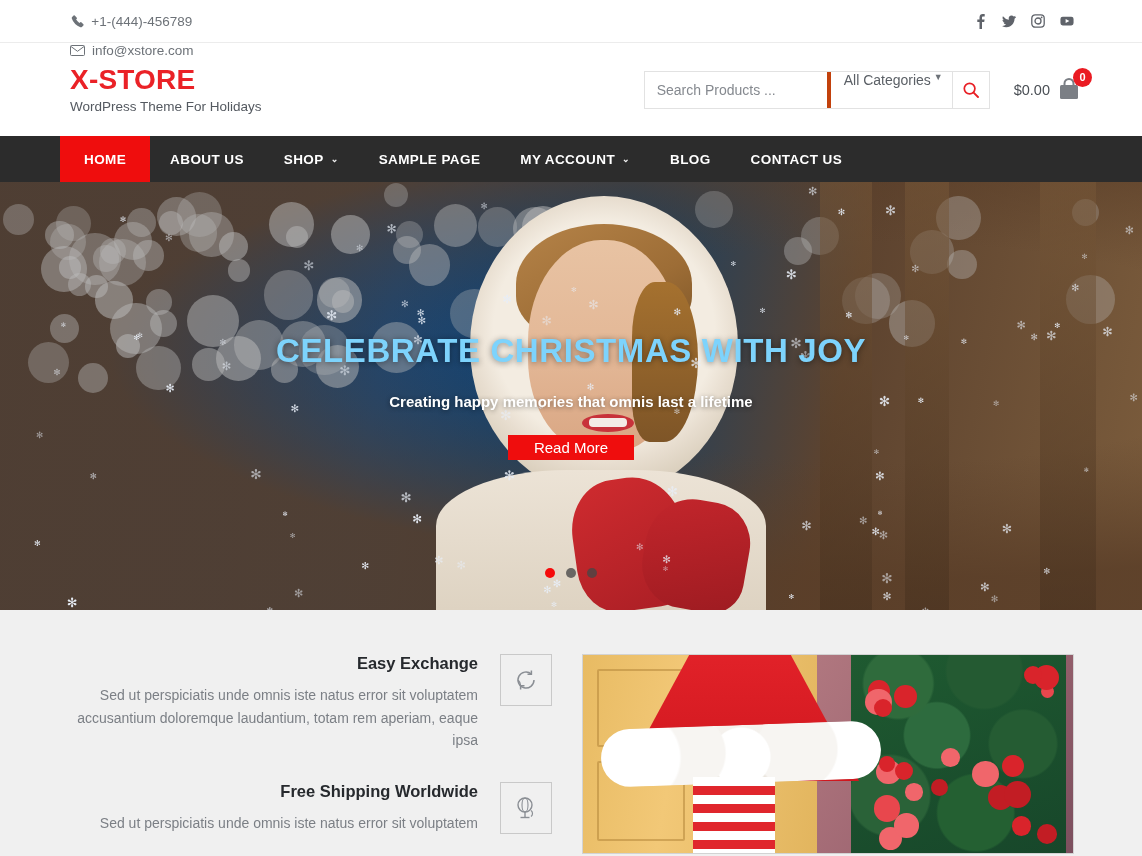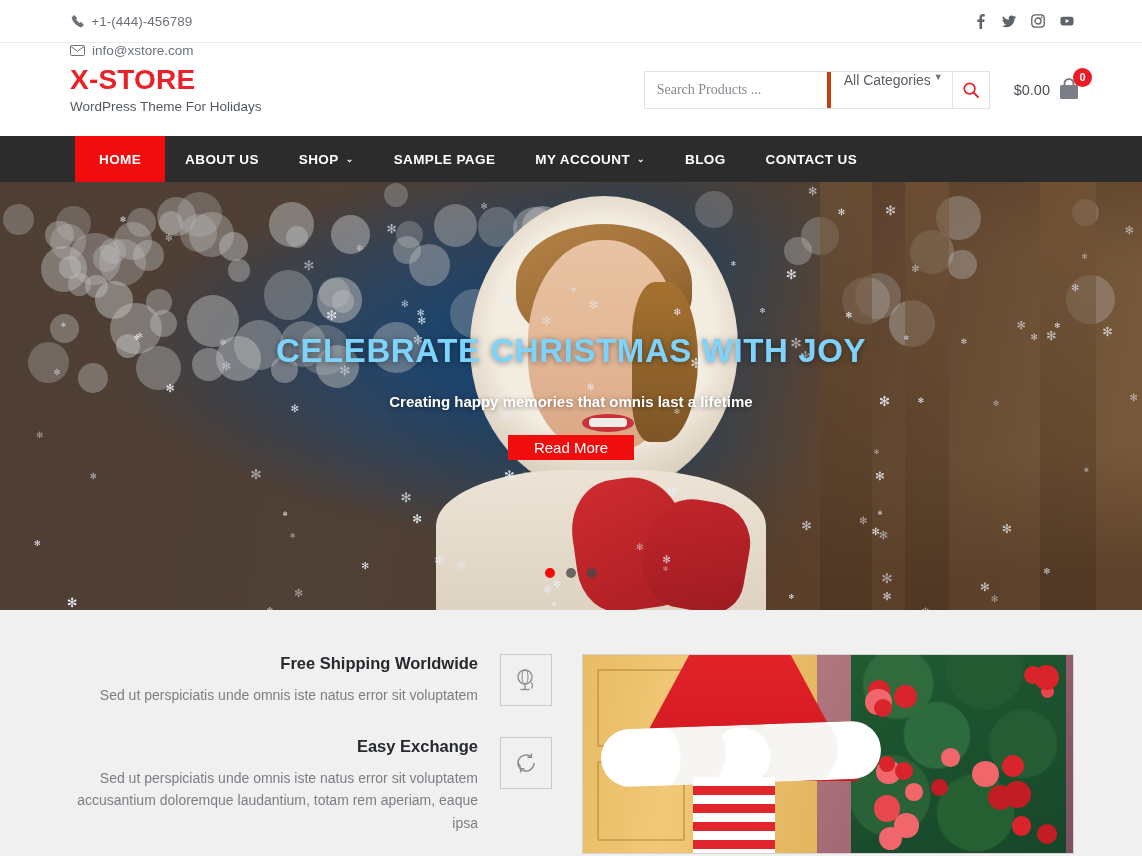--- a/index.html
+++ b/index.html
@@ -58,7 +58,7 @@
     border: none; outline: none;
     font-size: 14px; color: #0c4a6e;
     padding: 0 12px;
-    font-family: Liberation Serif, serif;
+    font-family: Liberation Sans, sans-serif;
     background: transparent;
   }
   .search-input::placeholder { color: #85898f; }

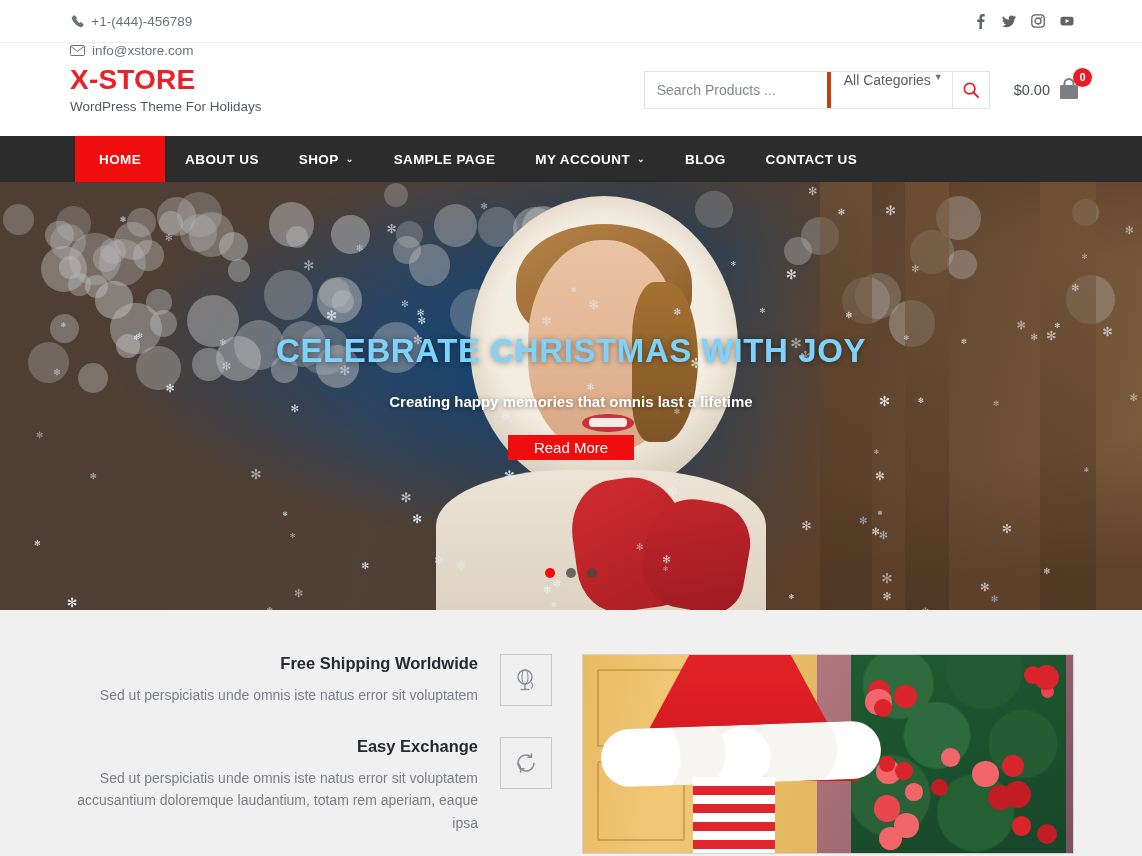--- a/index.html
+++ b/index.html
@@ -98,7 +98,7 @@
     height: 46px;
     background: #2c2c2c;
     display: flex; align-items: stretch;
-    padding-left: 75px;
+    padding-left: 60px;
   }
   .nav-item {
     display: flex; align-items: center; gap: 7px;

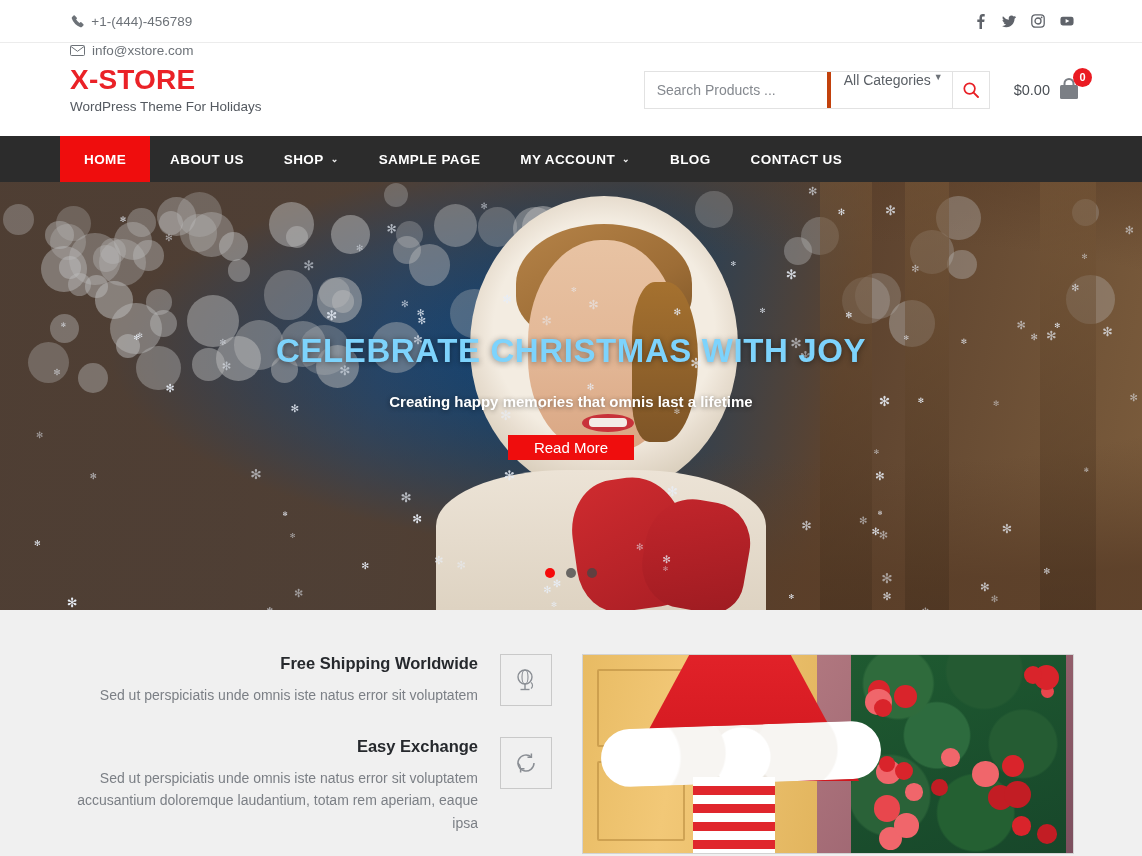--- a/index.html
+++ b/index.html
@@ -626,6 +626,21 @@
 
     <div class="feat-row">
       <div class="feat-text">
+        <div class="feat-title">Easy Exchange</div>
+        <div class="feat-desc">Sed ut perspiciatis unde omnis iste natus error sit voluptatem accusantium doloremque laudantium, totam rem aperiam, eaque ipsa</div>
+      </div>
+      <div class="feat-icon">
+        <svg width="26" height="26" viewBox="0 0 26 26">
+          <path d="M21 13a8 8 0 11-2.6-5.9" fill="none" stroke="#8a8e94" stroke-width="1.5"></path>
+          <path d="M5 13a8 8 0 012.6 5.9" fill="none" stroke="#8a8e94" stroke-width="1.5"></path>
+          <path d="M18.4 3.4v3.9h-3.9" fill="none" stroke="#8a8e94" stroke-width="1.5"></path>
+          <path d="M7.6 22.6v-3.9h3.9" fill="none" stroke="#8a8e94" stroke-width="1.5"></path>
+        </svg>
+      </div>
+    </div>
+
+    <div class="feat-row">
+      <div class="feat-text">
         <div class="feat-title">Free Shipping Worldwide</div>
         <div class="feat-desc">Sed ut perspiciatis unde omnis iste natus error sit voluptatem</div>
       </div>
@@ -636,21 +651,6 @@
           <path d="M12 17v5" stroke="#8a8e94" stroke-width="1.4"></path>
           <path d="M7.5 22.5h9" stroke="#8a8e94" stroke-width="1.4"></path>
           <path d="M18 15.5c2 1.5 2 4.5 0 6" fill="none" stroke="#8a8e94" stroke-width="1.2"></path>
-        </svg>
-      </div>
-    </div>
-
-    <div class="feat-row">
-      <div class="feat-text">
-        <div class="feat-title">Easy Exchange</div>
-        <div class="feat-desc">Sed ut perspiciatis unde omnis iste natus error sit voluptatem accusantium doloremque laudantium, totam rem aperiam, eaque ipsa</div>
-      </div>
-      <div class="feat-icon">
-        <svg width="26" height="26" viewBox="0 0 26 26">
-          <path d="M21 13a8 8 0 11-2.6-5.9" fill="none" stroke="#8a8e94" stroke-width="1.5"></path>
-          <path d="M5 13a8 8 0 012.6 5.9" fill="none" stroke="#8a8e94" stroke-width="1.5"></path>
-          <path d="M18.4 3.4v3.9h-3.9" fill="none" stroke="#8a8e94" stroke-width="1.5"></path>
-          <path d="M7.6 22.6v-3.9h3.9" fill="none" stroke="#8a8e94" stroke-width="1.5"></path>
         </svg>
       </div>
     </div>

